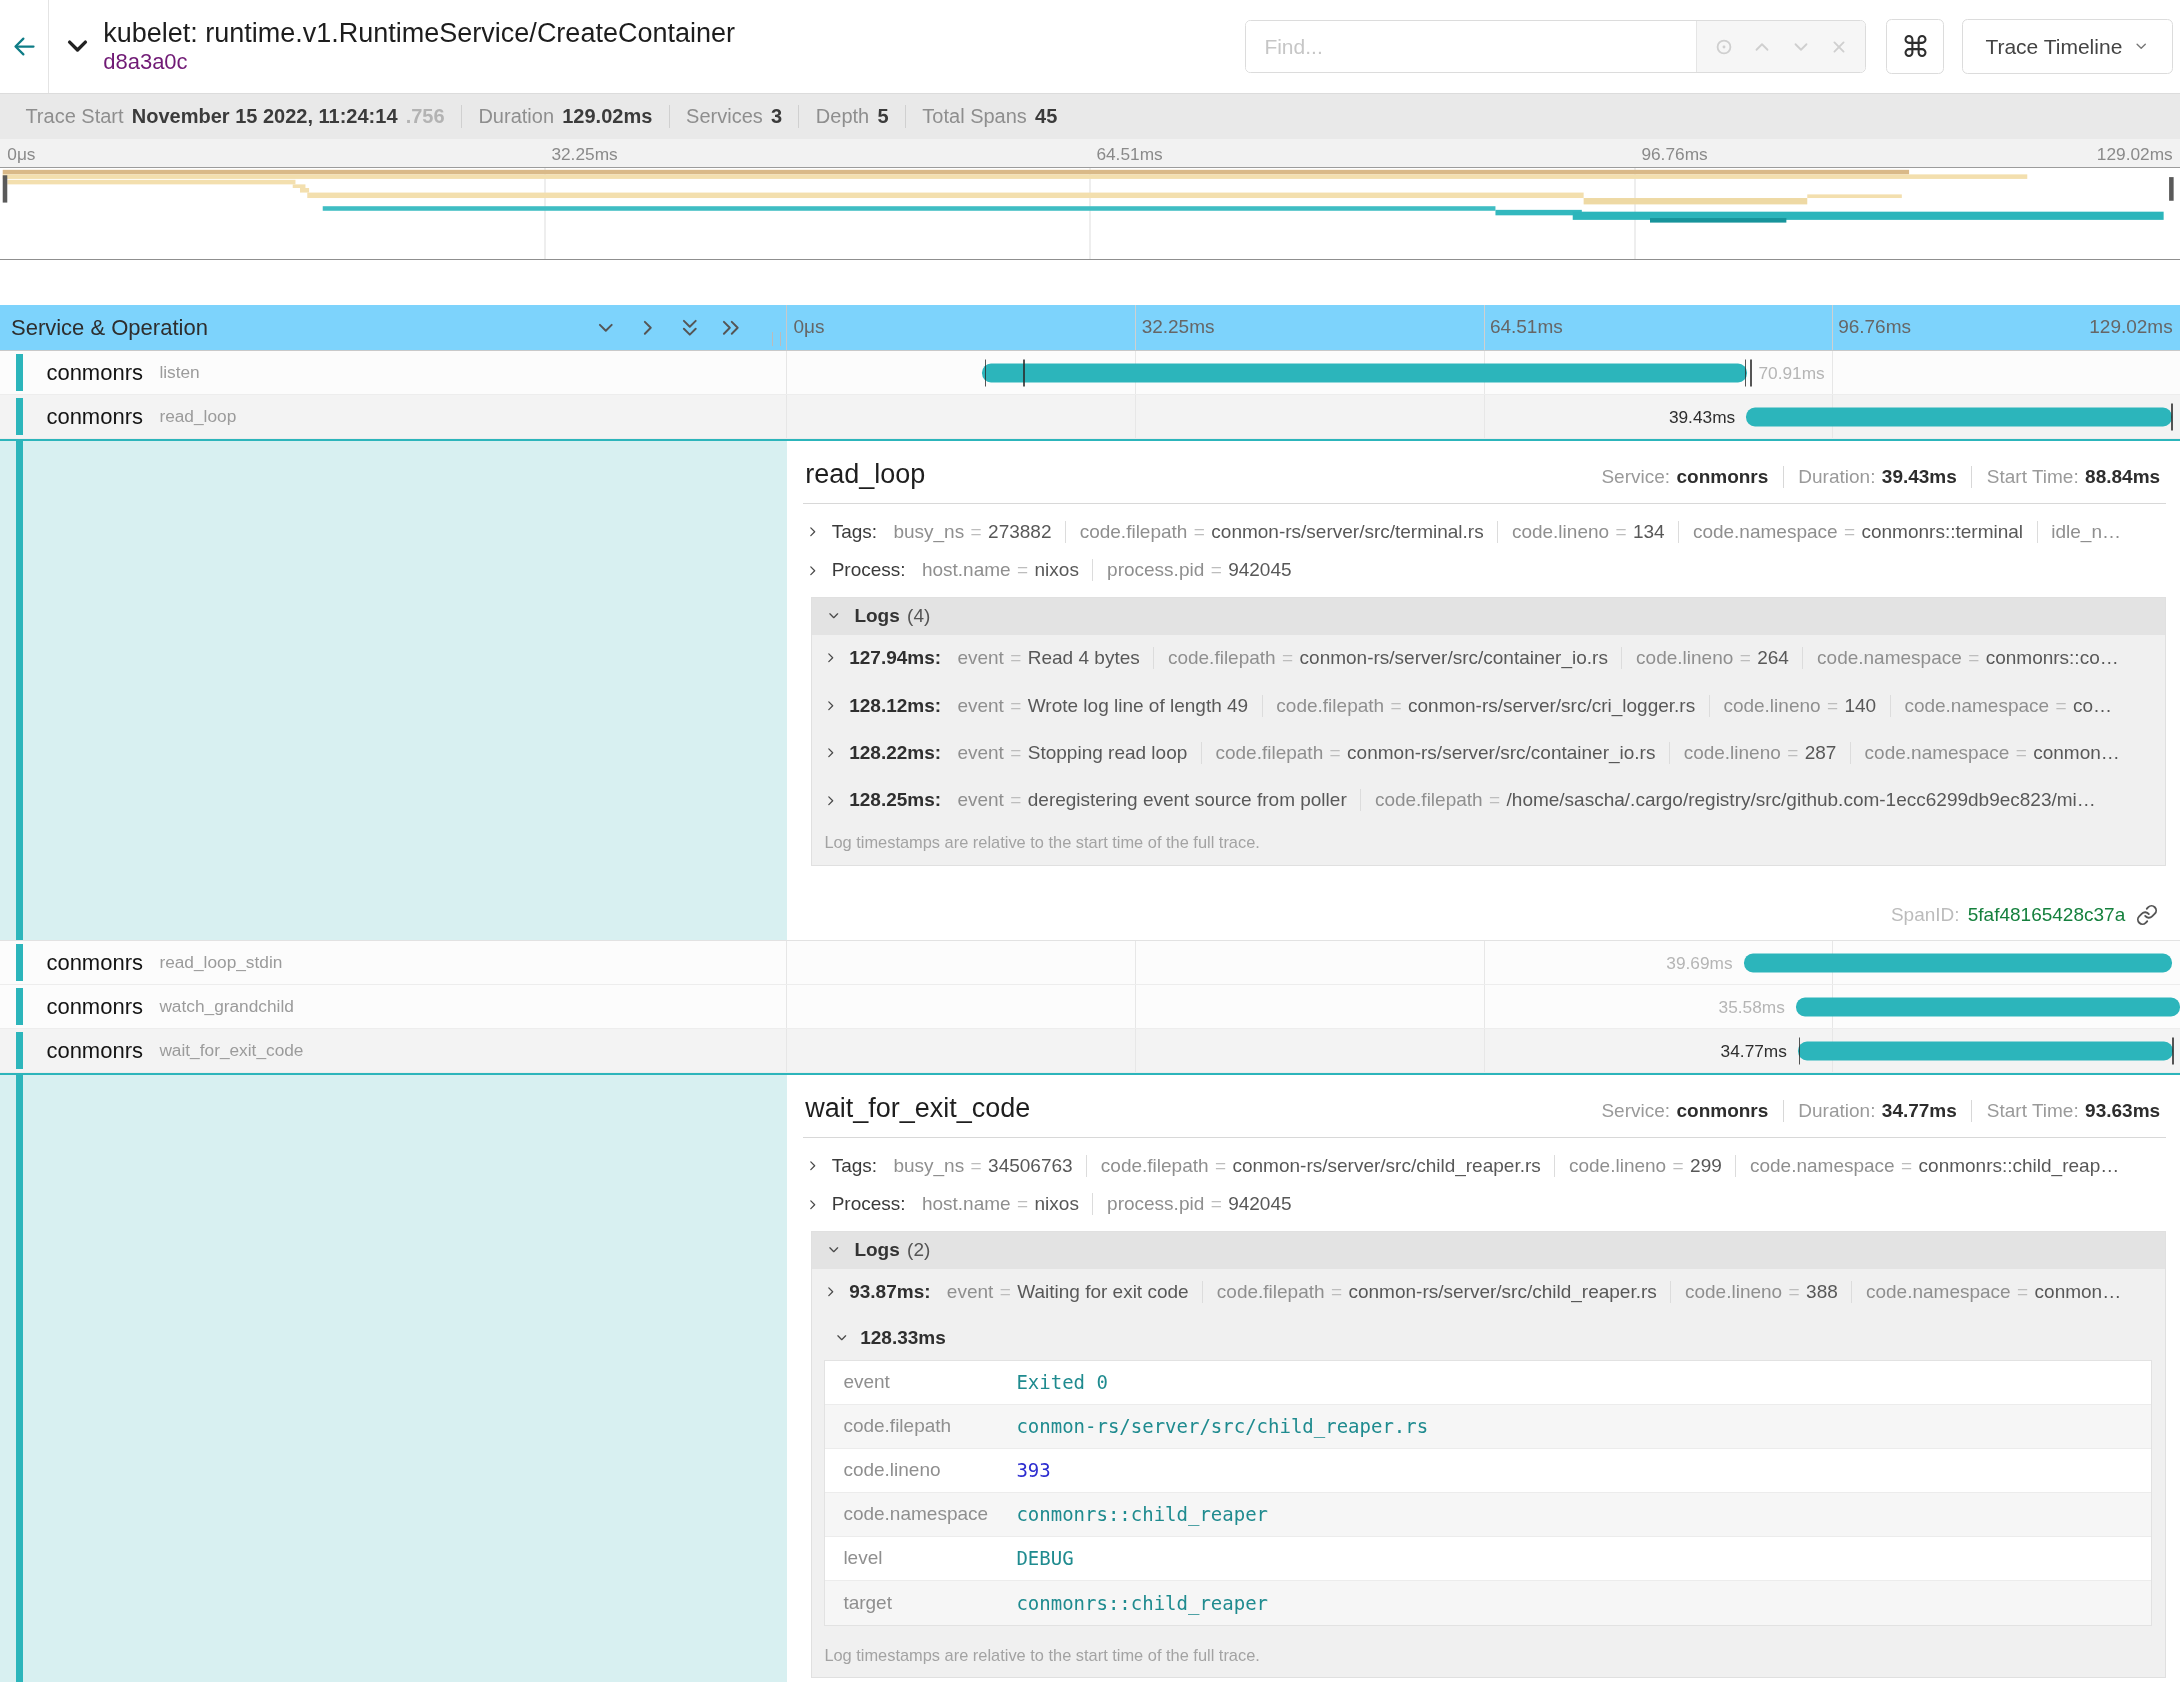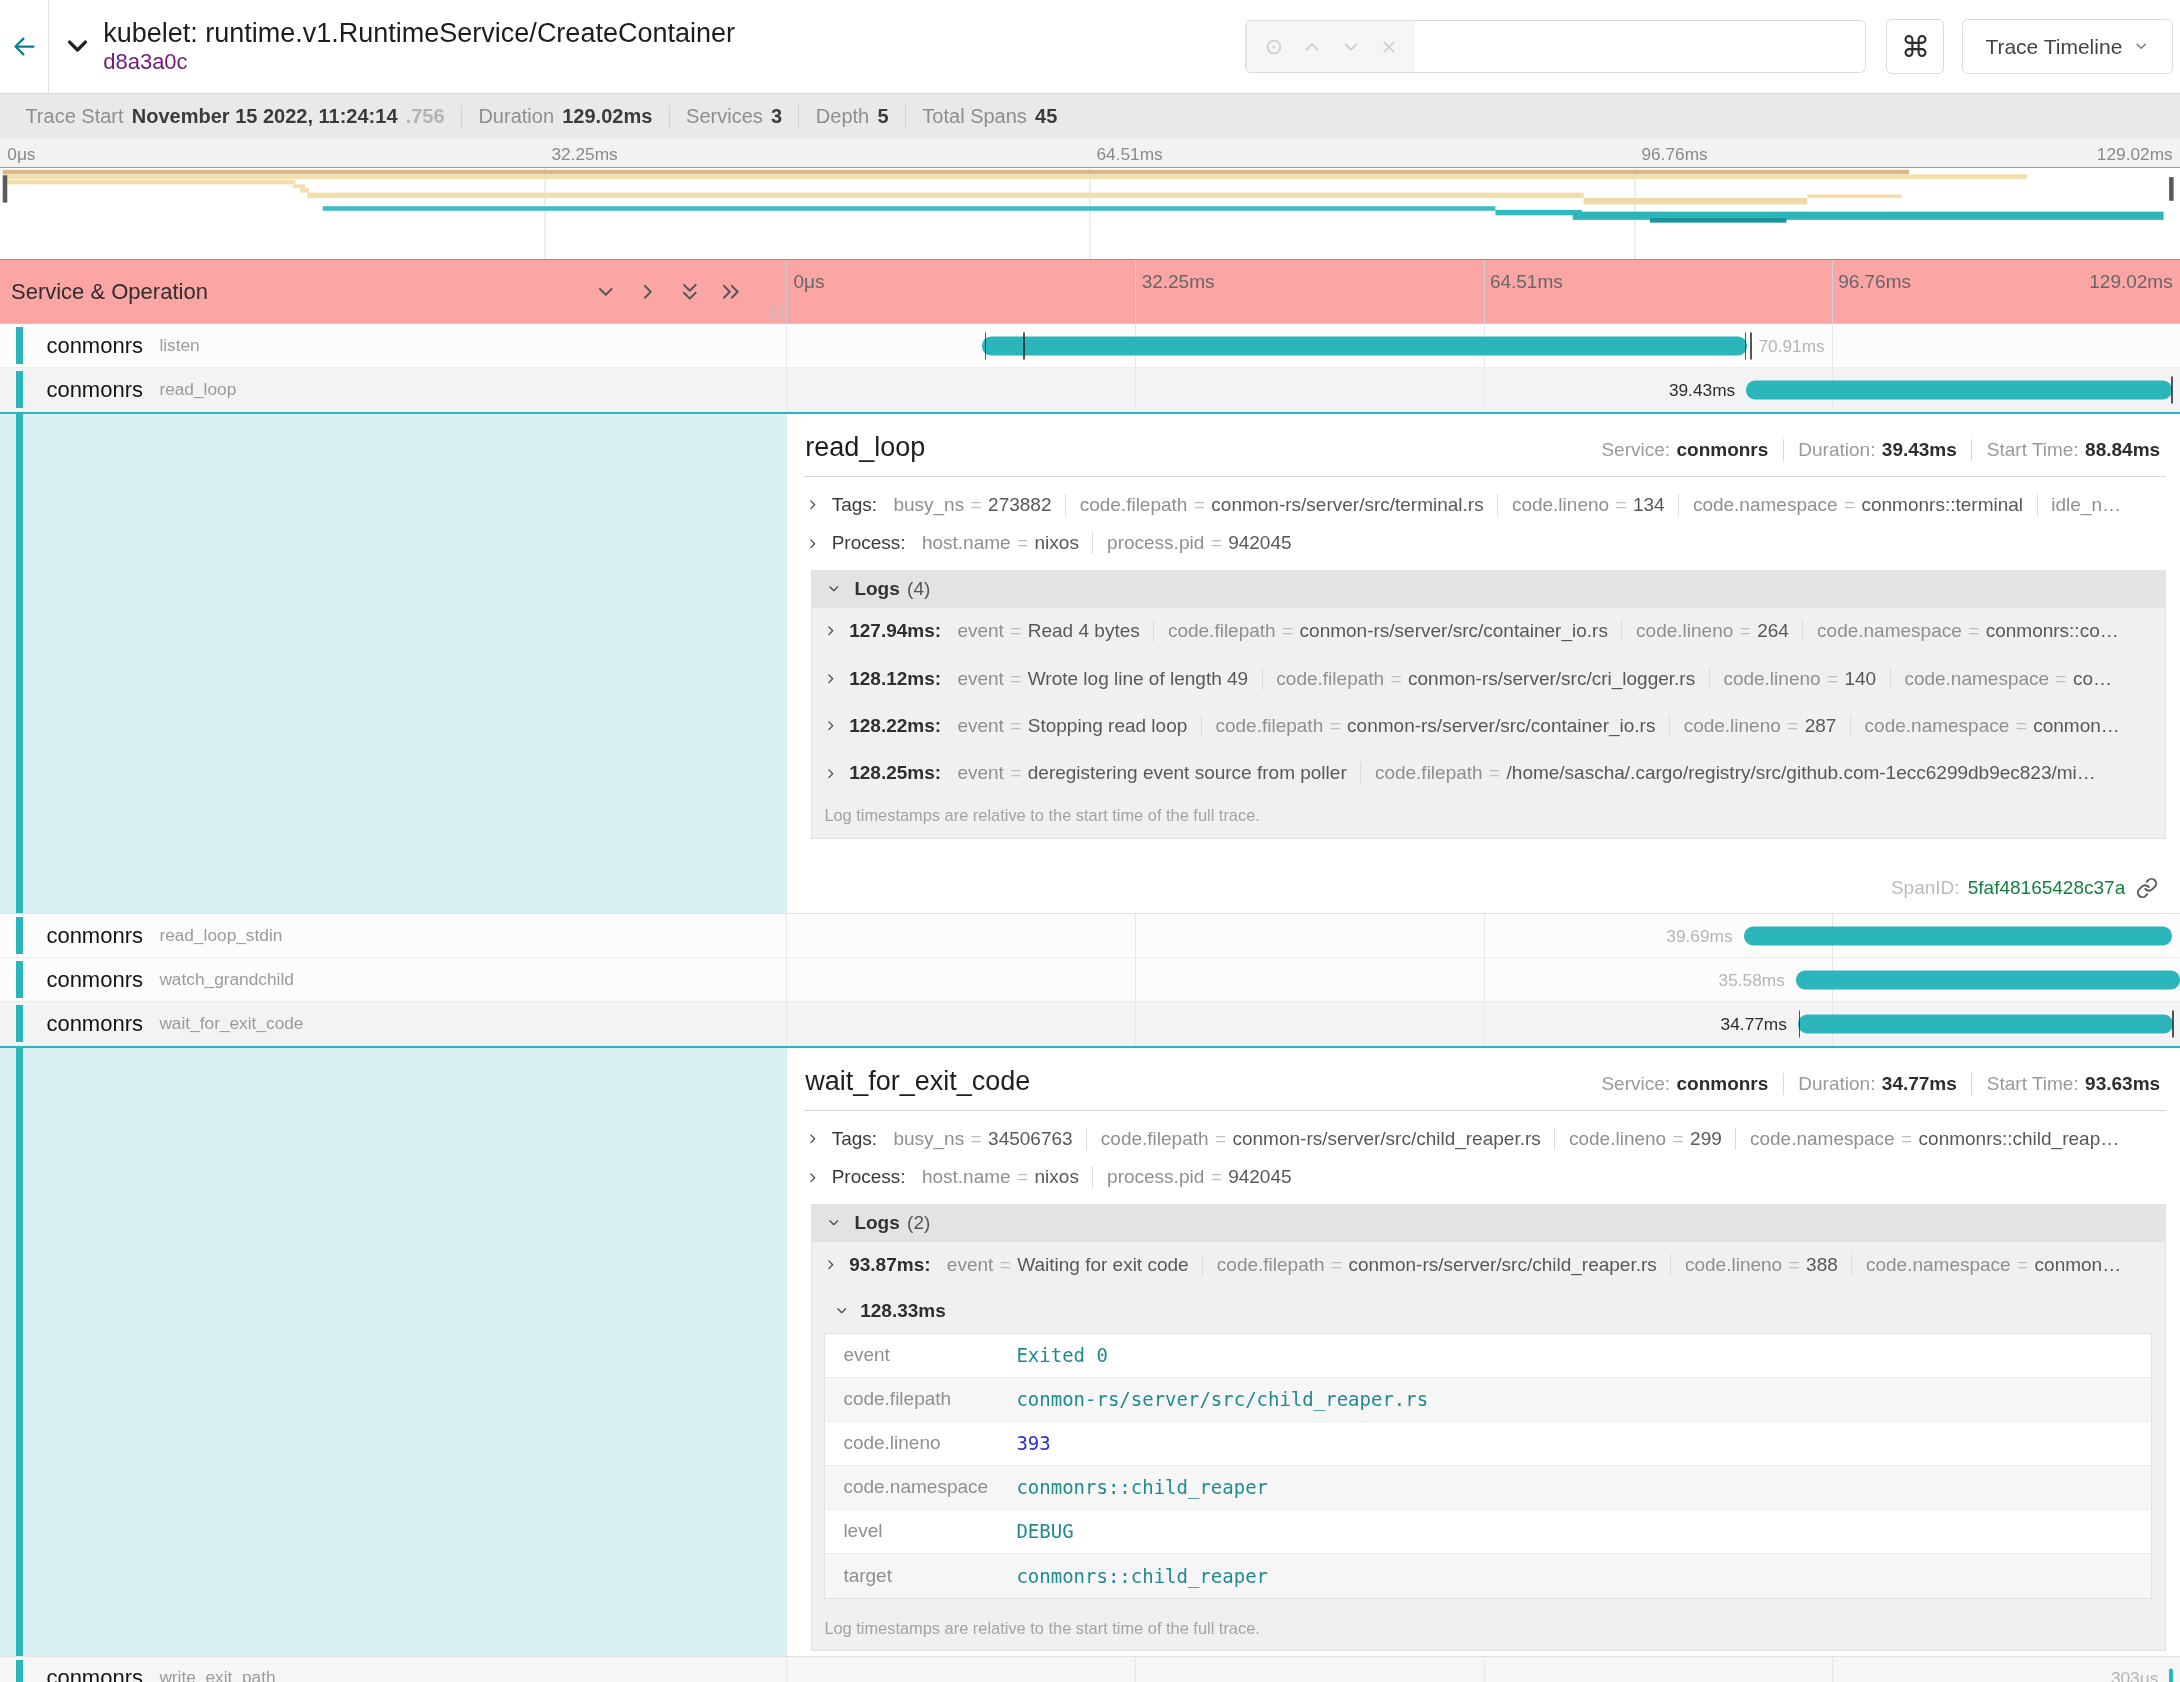--- a/index.html
+++ b/index.html
@@ -151,6 +151,7 @@
     </div>
     <div class="top-controls">
       <div class="find-group">
+        <input type="text" placeholder="Find..." style="">
         <div class="find-icons">
           <span class="fi">
               <svg class="stroke" viewBox="0 0 24 24">

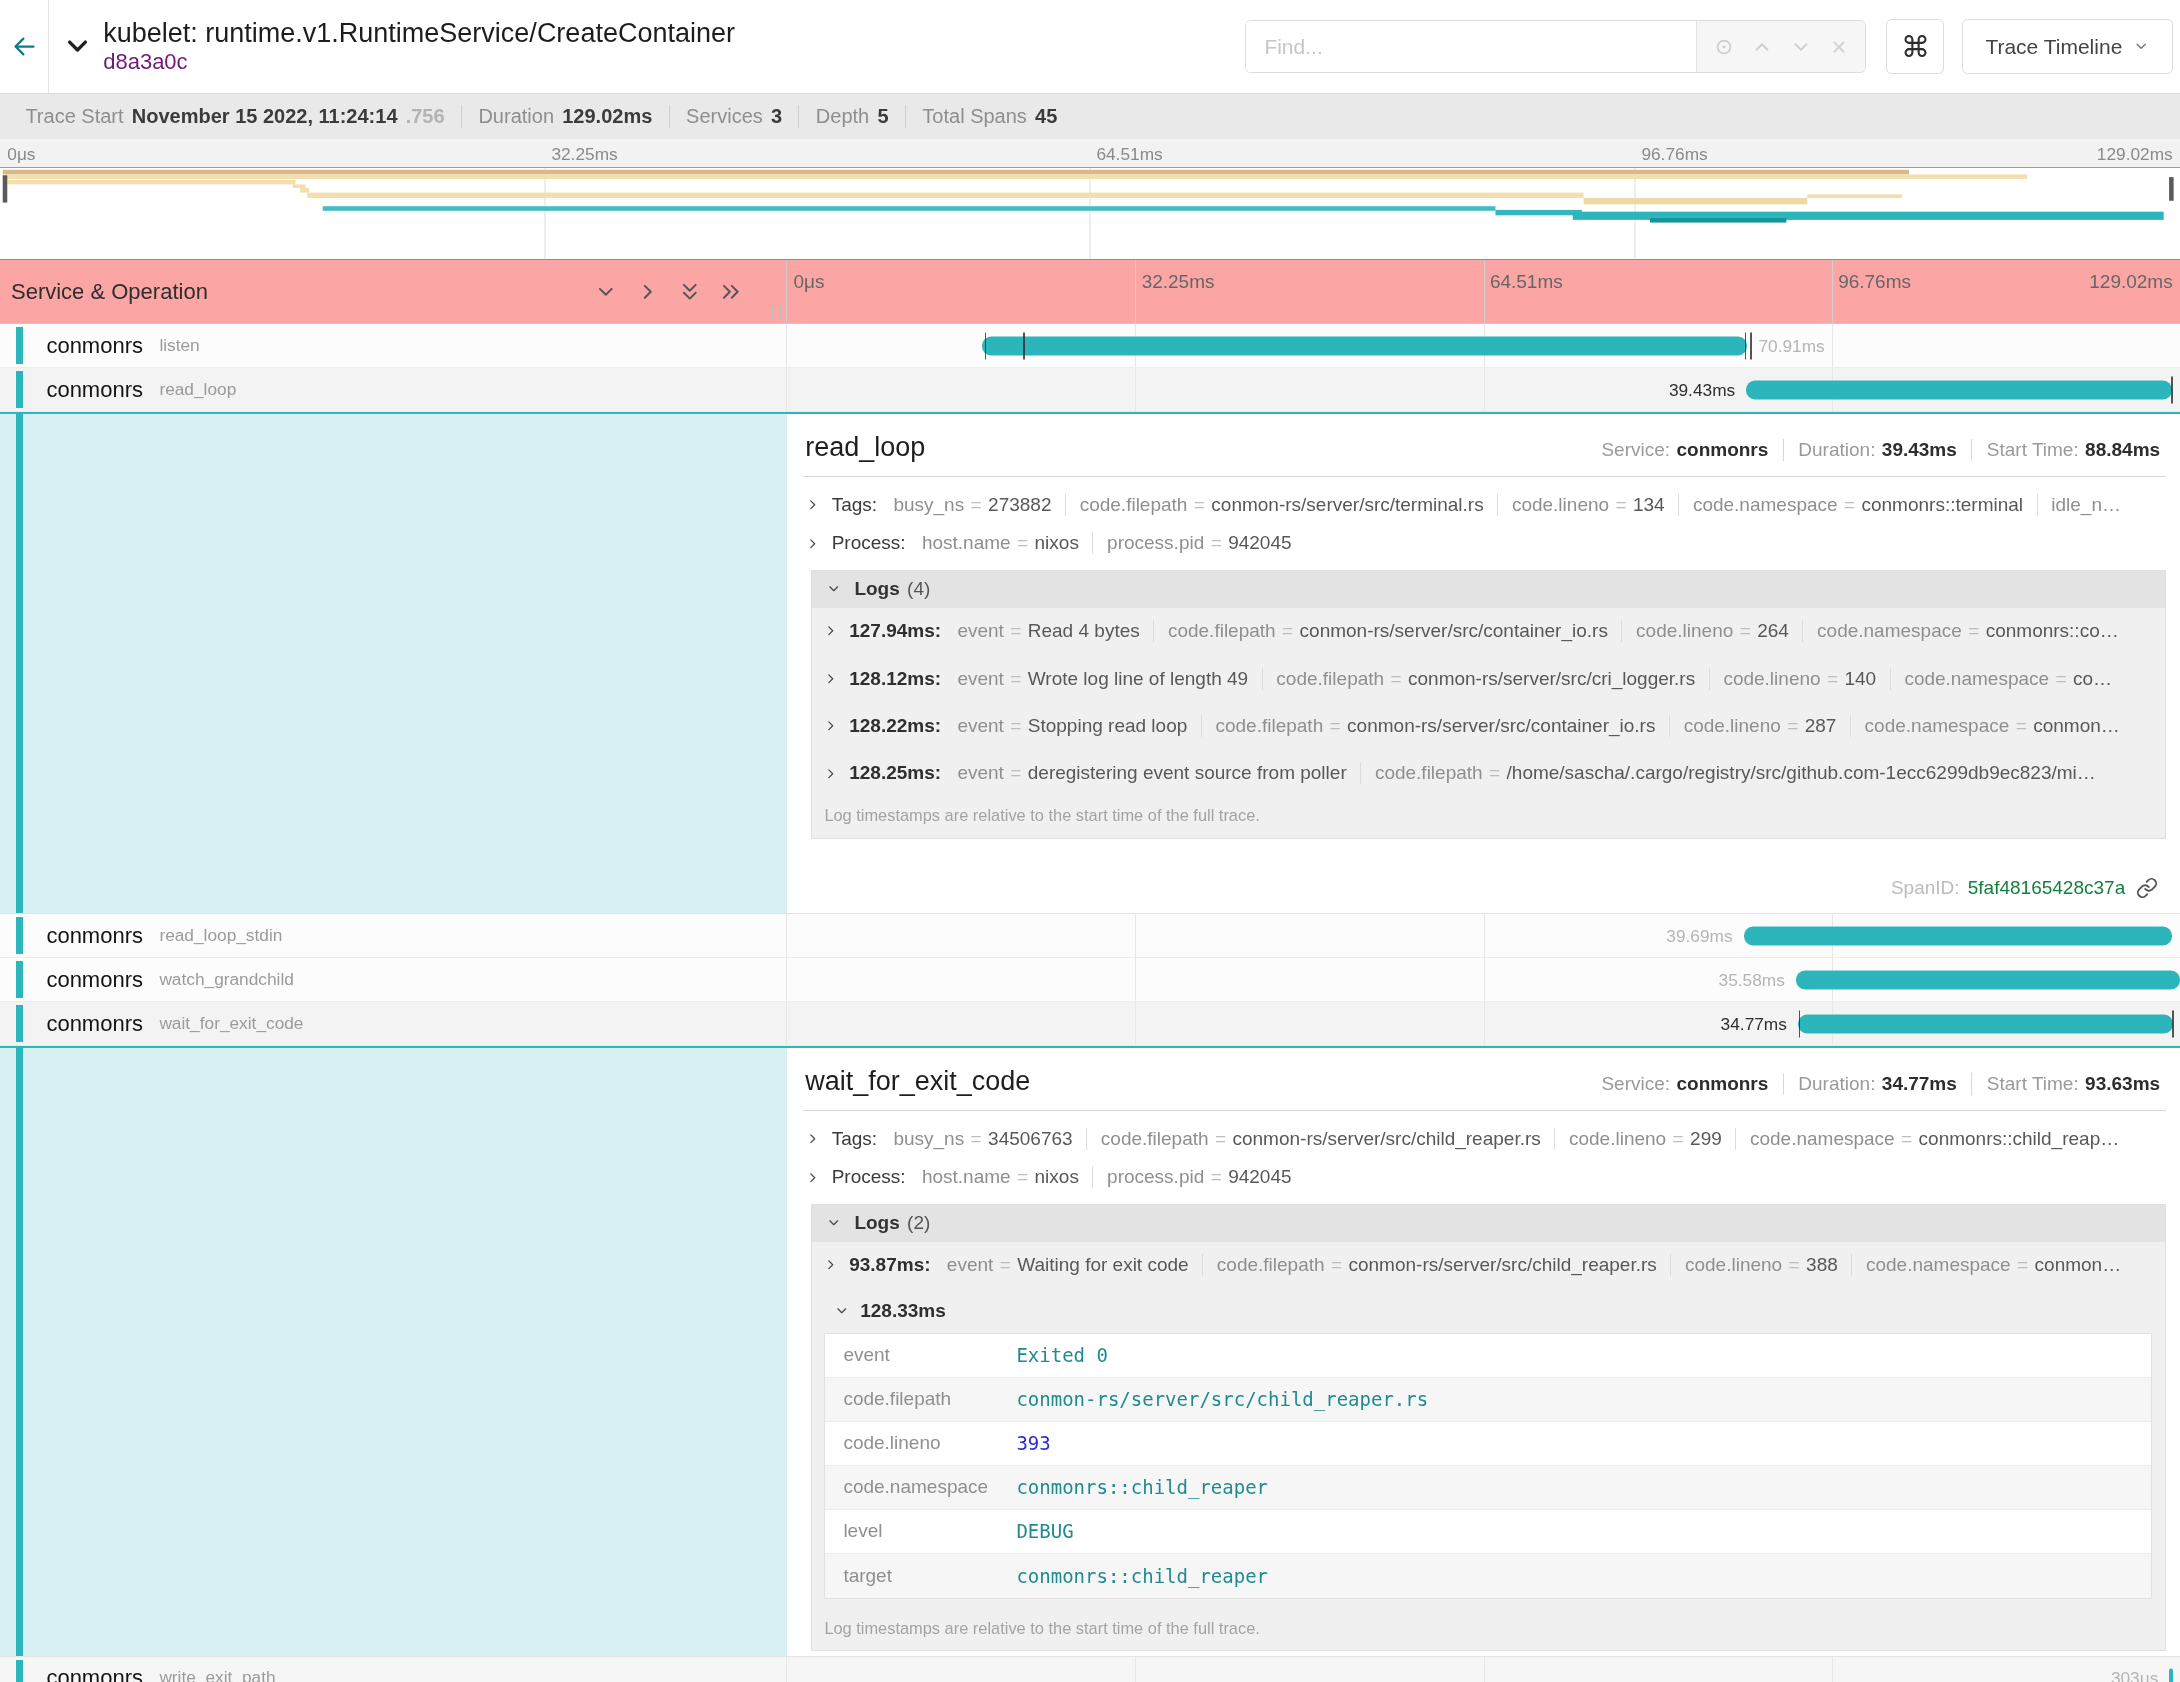--- a/index.html
+++ b/index.html
@@ -45,7 +45,7 @@
   .mm-canvas svg { position:absolute; inset:0; width:100%; height:100%; }
 
   
-  .grid-head { height: 64px; display:flex; background:#fca5a5; border-bottom:0.9px solid #c9c9c9; flex:none; }
+  .grid-head { height: 46px; display:flex; background:#7dd3fc; border-bottom:0.9px solid #c9c9c9; flex:none;margin-top:45px; }
   .gh-left { width: 787px; flex:none; display:flex; align-items:center; padding: 0 9px 0 11px; border-right:0.9px solid #c9c9c9; position:relative; }
   .gh-title { font-size: 22px; color:#2e2e2e; }
   .gh-icons { margin-left:auto; display:flex; align-items:center; gap: 16.4px; color:#555; padding-right: 33px; }

